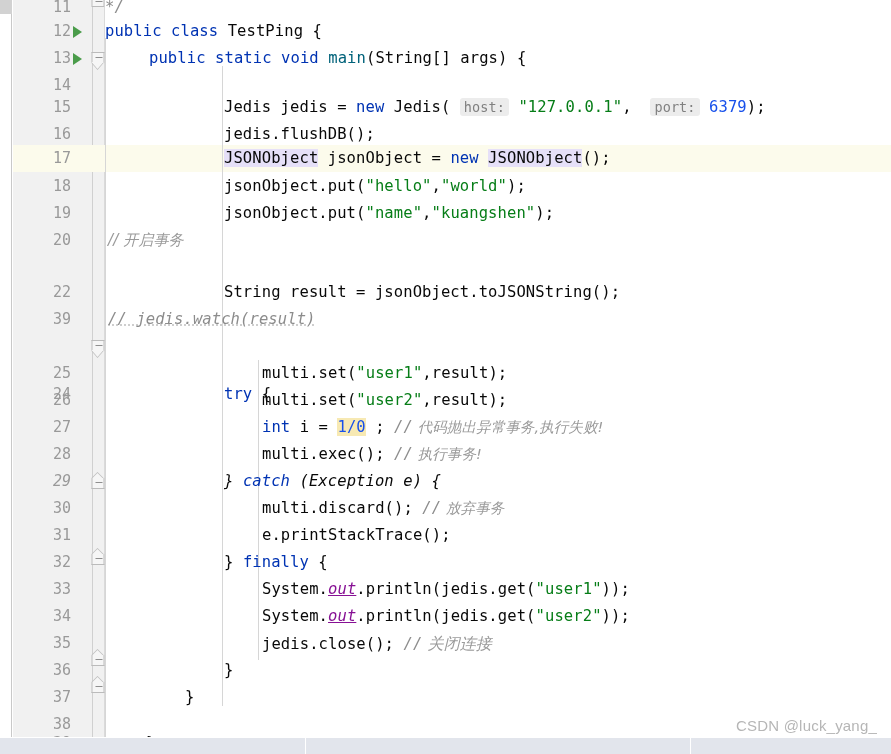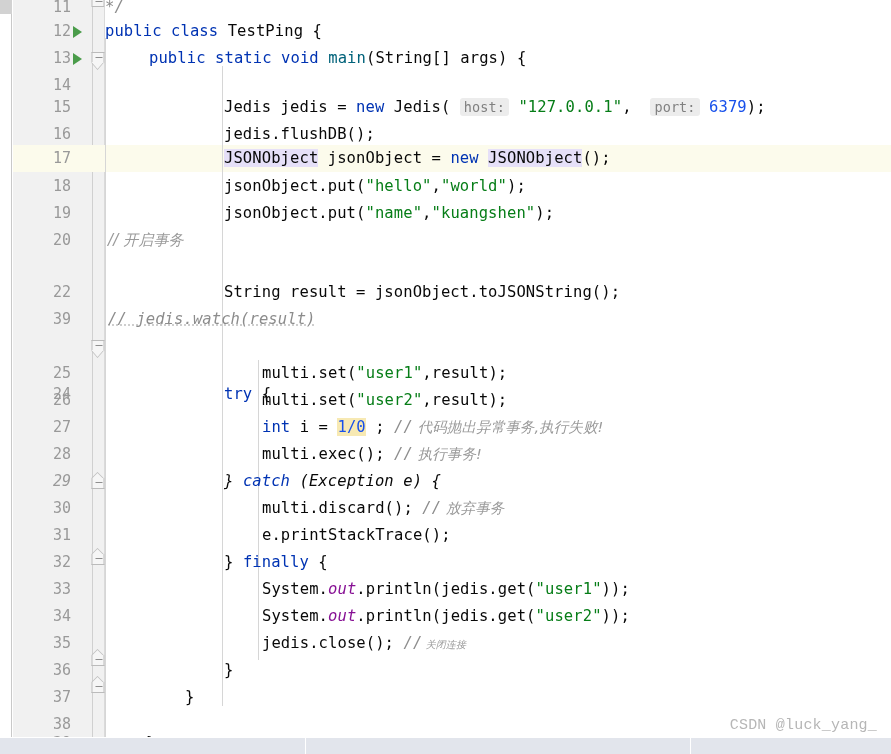--- a/index.html
+++ b/index.html
@@ -197,7 +197,7 @@
   .cmt     { color: #8c8c8c; font-style: italic; }
   .cmt-cn  { color: #9a9a9a; font-style: italic;
              font-family: "DejaVu Sans", "Liberation Sans", sans-serif; }
-  .static-f{ color: #871094; font-style: italic; }
+  .static-f{ color: #871094; font-style: italic; text-decoration: underline; }
   .ident-hl{ background: #e6e0f8; }
   .warn-hl { background: #f7e9b3; }
   .hint {

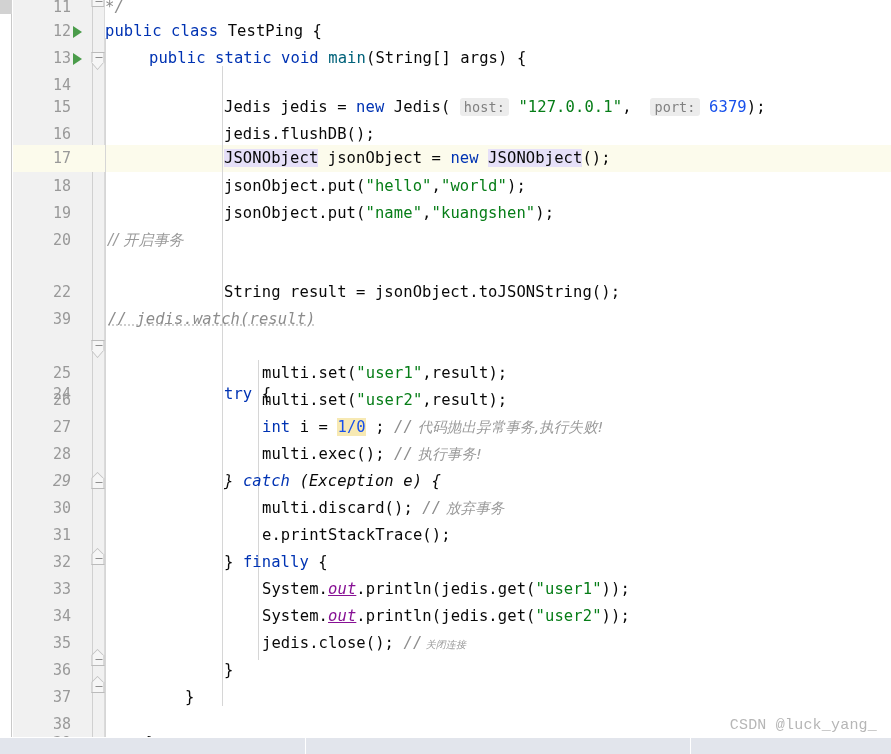--- a/index.html
+++ b/index.html
@@ -371,7 +371,7 @@
 
       <div class="line" style="top:630px;">
         <span class="lineno">35</span>
-        <span class="codetext" style="left:249px;"><span>jedis.close(); </span><span class="cmt">//</span><span class="cmt-cn" style="font-size:10px;"> 关闭连接</span></span>
+        <span class="codetext" style="left:249px;"><span>jedis.close(); </span><span class="cmt">//</span><span class="cmt-cn" style="font-size:16px;"> 关闭连接</span></span>
       </div>
 
       <div class="line" style="top:657px;">

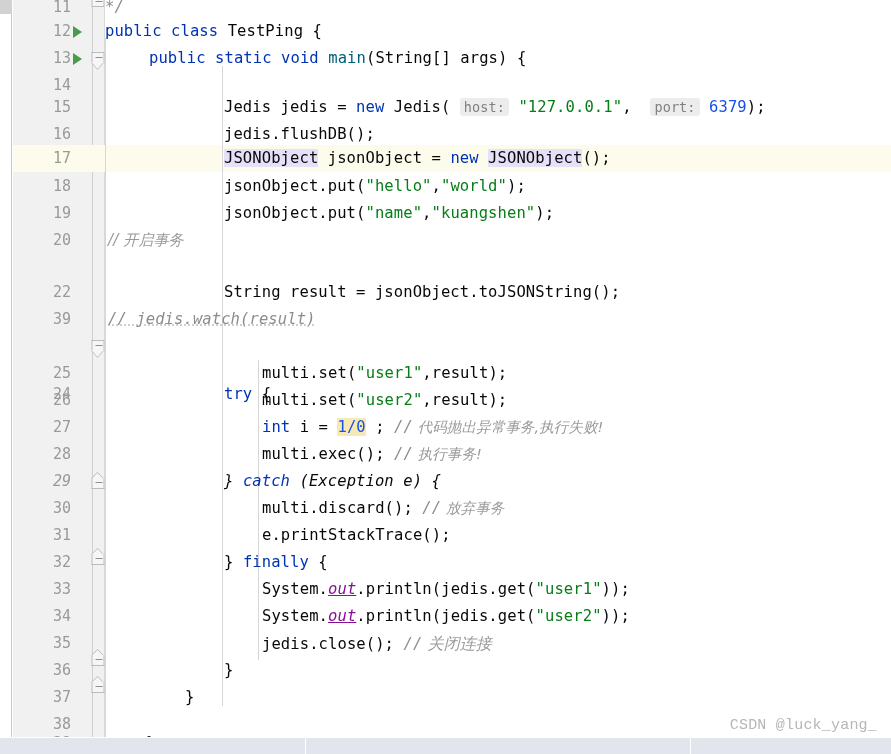--- a/index.html
+++ b/index.html
@@ -214,7 +214,7 @@
     right: 14px; top: 717px;
     color: #b6b6b6;
     font-size: 15px;
-    font-family: Liberation Mono, monospace;
+    font-family: Liberation Sans, sans-serif;
     letter-spacing: 0.2px;
   }
 

